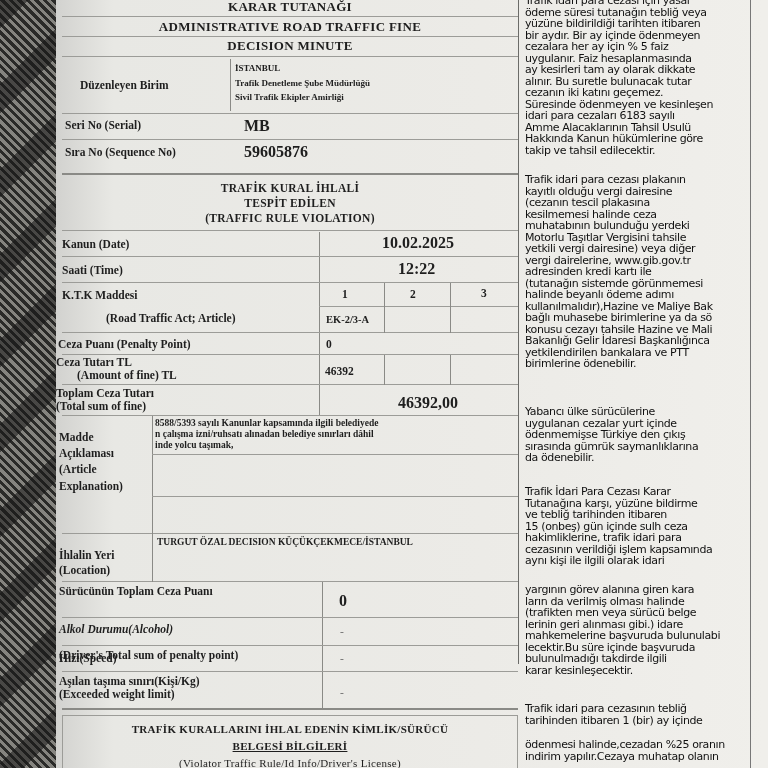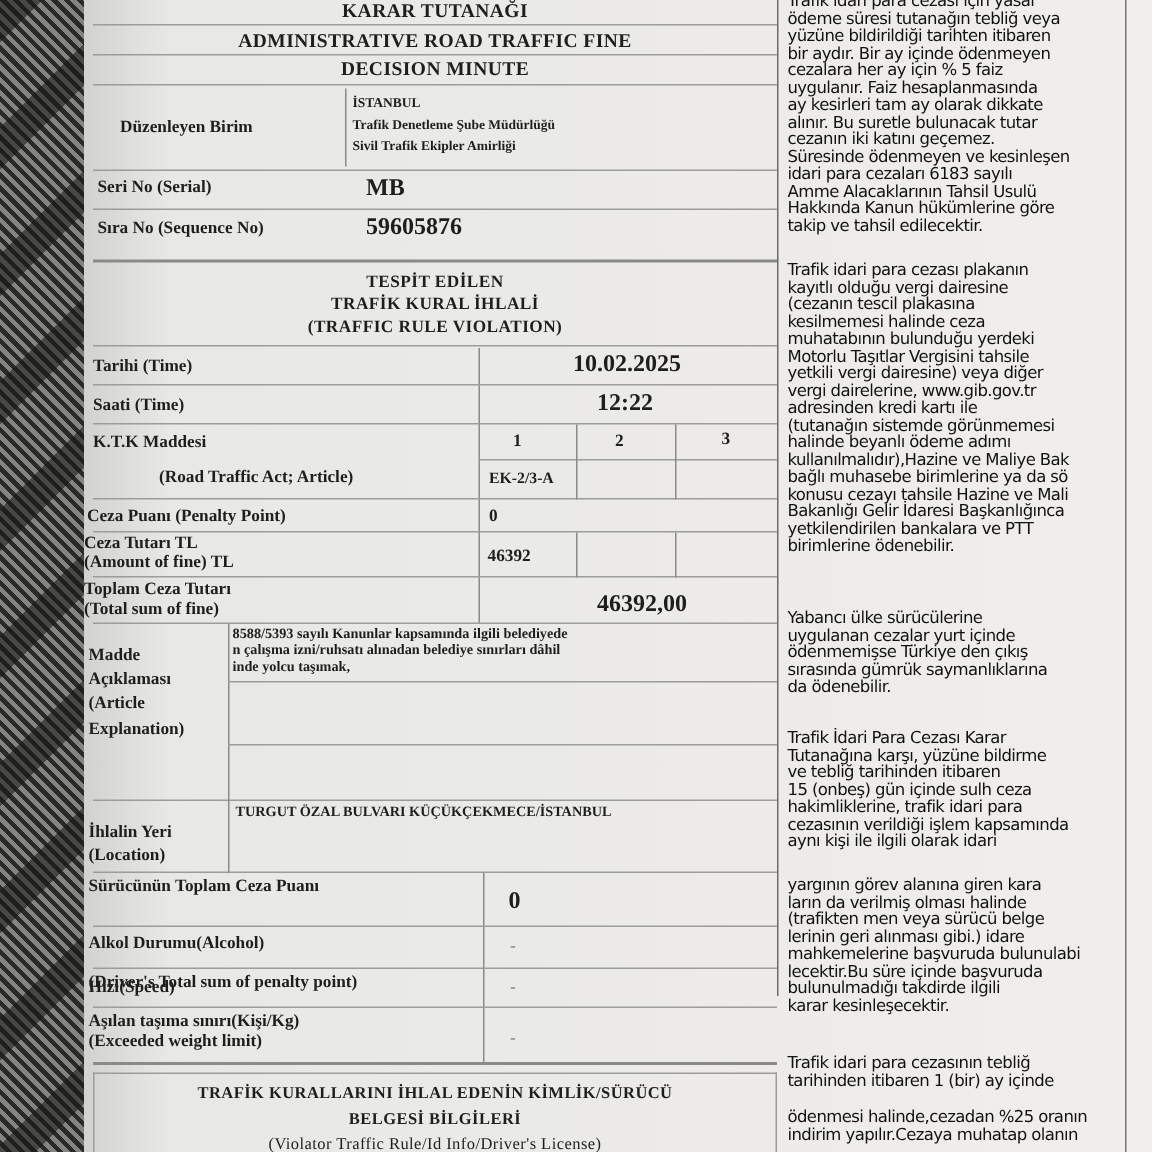--- a/index.html
+++ b/index.html
@@ -92,8 +92,8 @@
   </div>
 
   <div class="row center hdr" style="top:178px;height:53px;font-size:11.5px;line-height:15px;padding-top:3px;">
+    <div>TRAFİK KURAL İHLALİ</div>
     <div>TESPİT EDİLEN</div>
-    <div>TRAFİK KURAL İHLALİ</div>
     <div>(TRAFFIC RULE VIOLATION)</div>
   </div>
 

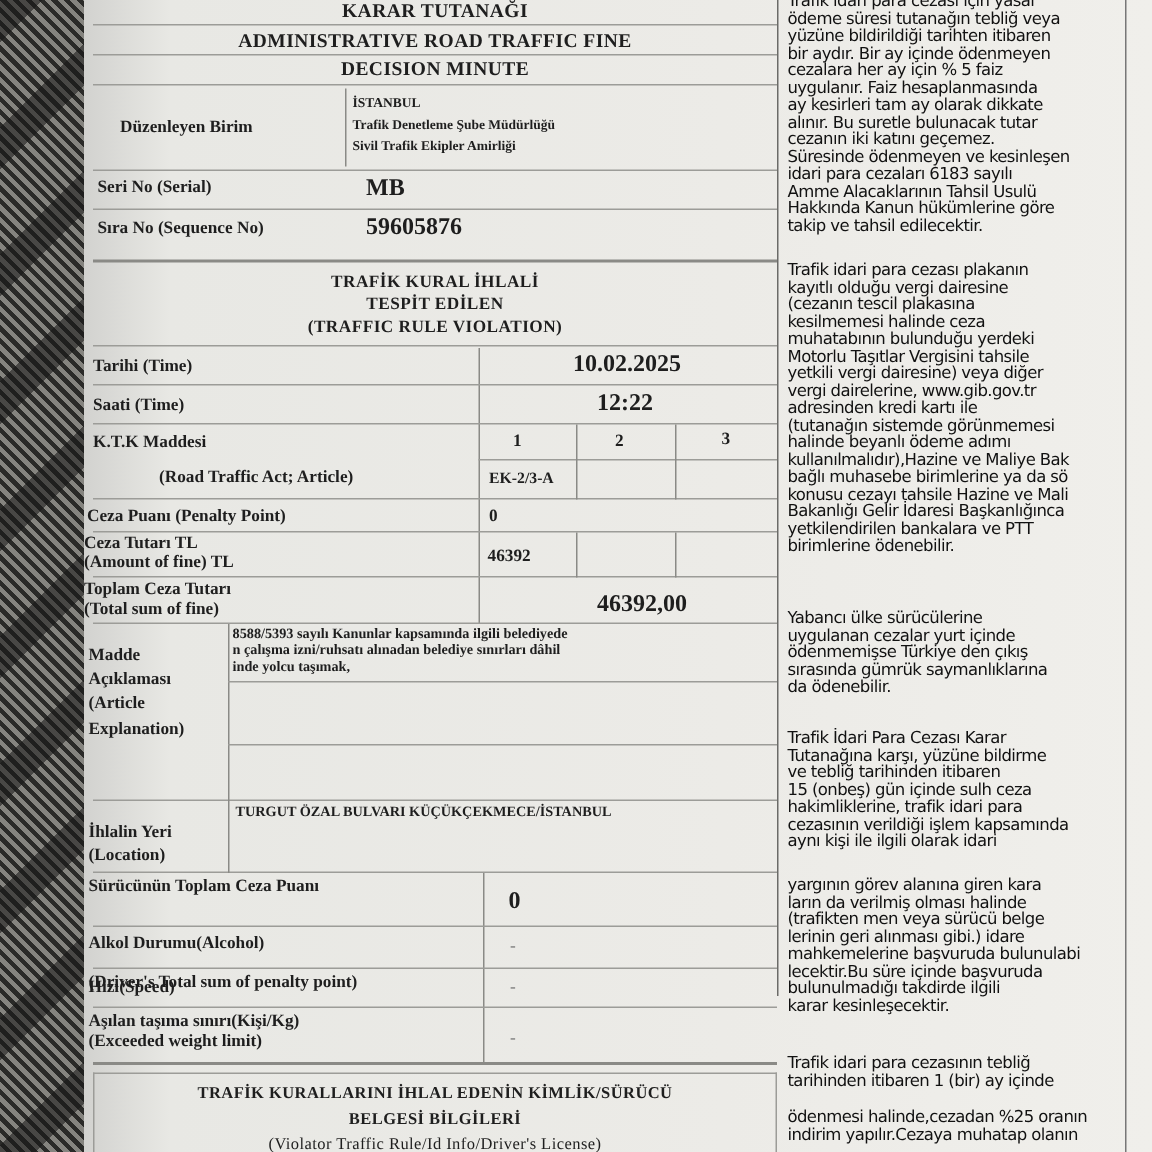--- a/index.html
+++ b/index.html
@@ -100,7 +100,7 @@
   <div class="vline" style="left:257px;top:232px;height:184px;"></div>
 
   <div class="row" style="top:231px;height:26px;">
-    <span class="lbl" style="left:0px;top:7px;">Tarihi (Time)</span>
+    <span class="lbl" style="left:0px;top:7px;">Kanun (Date)</span>
     <span class="val" style="left:320px;top:3px;">10.02.2025</span>
   </div>
 

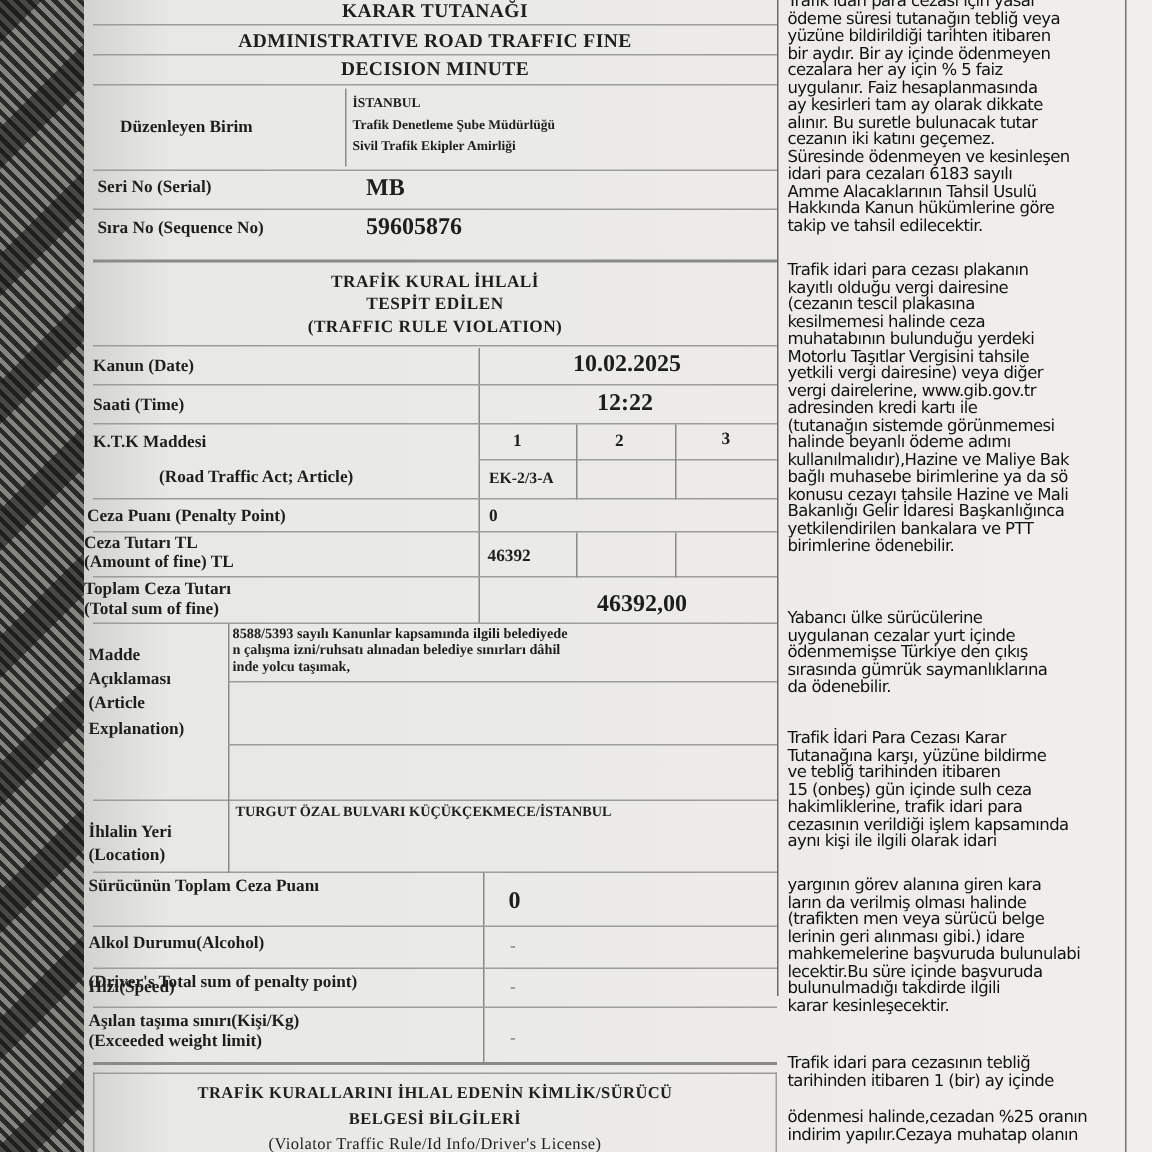--- a/index.html
+++ b/index.html
@@ -130,7 +130,7 @@
 
   <div class="row" style="top:355px;height:30px;">
     <span class="lbl" style="left:-6px;top:1px;">Ceza Tutarı TL</span>
-    <span class="lbl" style="left:-6px;top:14px;">(Amount of fine) TL</span>
+    <span class="lbl" style="left:-6px;top:14px;padding-left:21px;">(Amount of fine) TL</span>
     <div class="vline" style="left:322px;top:0;height:30px;"></div>
     <div class="vline" style="left:388px;top:0;height:30px;"></div>
     <span class="lbl" style="left:263px;top:10px;">46392</span>

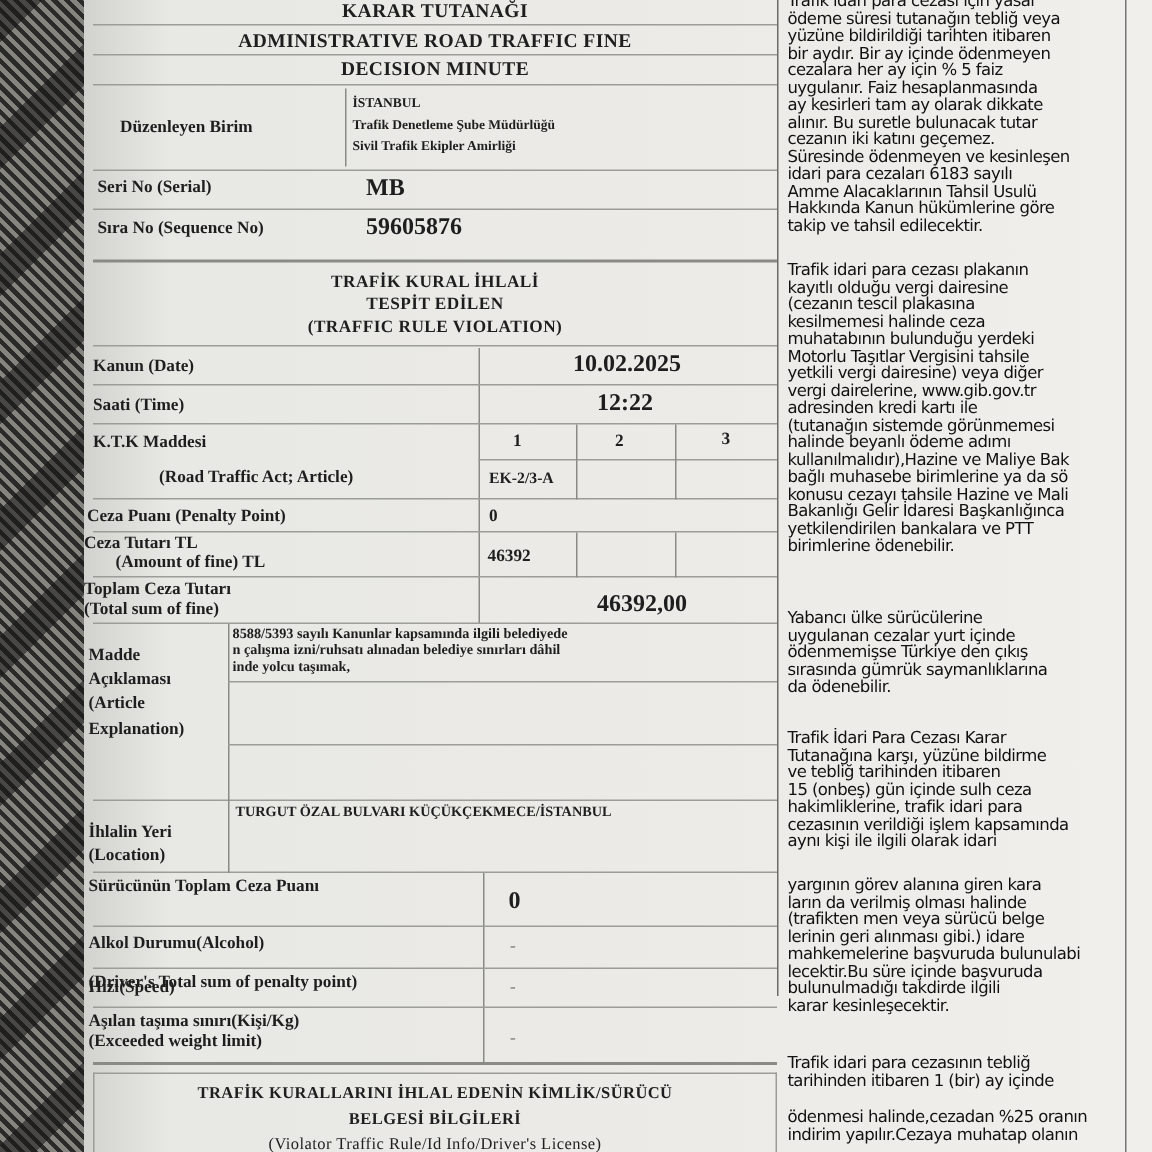--- a/index.html
+++ b/index.html
@@ -161,7 +161,7 @@
     <div class="vline" style="left:90px;top:0;height:48px;"></div>
     <span class="lbl" style="left:-3px;top:15px;">İhlalin Yeri</span>
     <span class="lbl" style="left:-3px;top:30px;">(Location)</span>
-    <span class="lbl" style="left:95px;top:2px;font-size:9.5px;">TURGUT ÖZAL BULVARI KÜÇÜKÇEKMECE/İSTANBUL</span>
+    <span class="lbl" style="left:95px;top:2px;font-size:9.5px;">TURGUT ÖZAL DECISION KÜÇÜKÇEKMECE/İSTANBUL</span>
   </div>
 
   <div class="vline" style="left:260px;top:582px;height:128px;"></div>

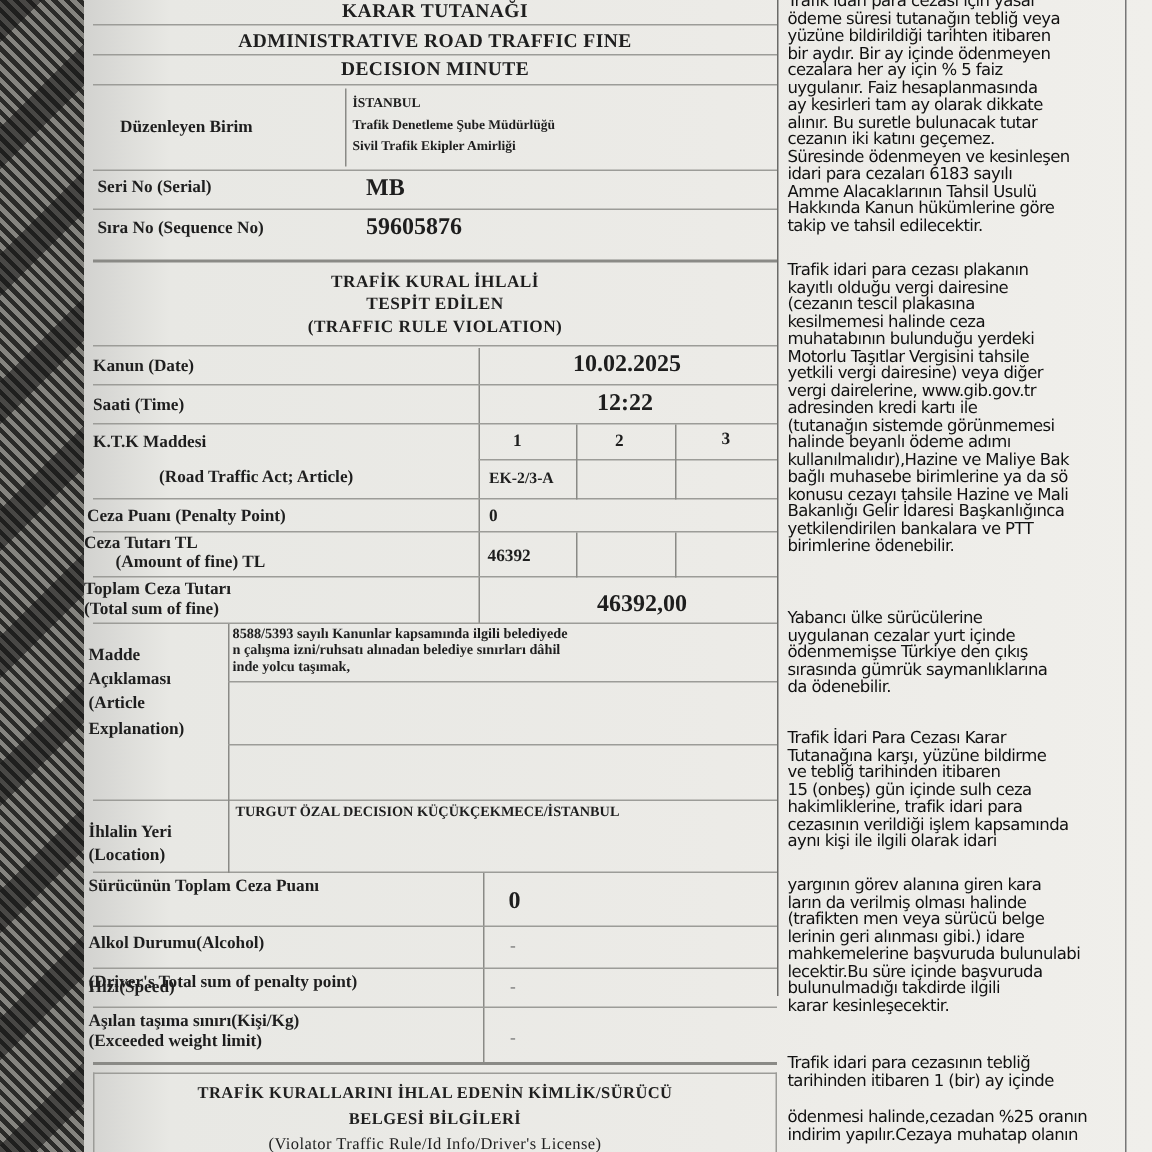--- a/index.html
+++ b/index.html
@@ -172,7 +172,7 @@
   </div>
 
   <div class="row" style="top:618px;height:28px;">
-    <span class="lbl" style="left:-3px;top:5px;">Alkol Durumu(Alcohol)</span>
+    <span class="lbl" style="left:-3px;top:5px;font-style:italic;">Alkol Durumu(Alcohol)</span>
     <span class="lbl" style="left:278px;top:7px;font-weight:normal;color:#777;">-</span>
   </div>
 

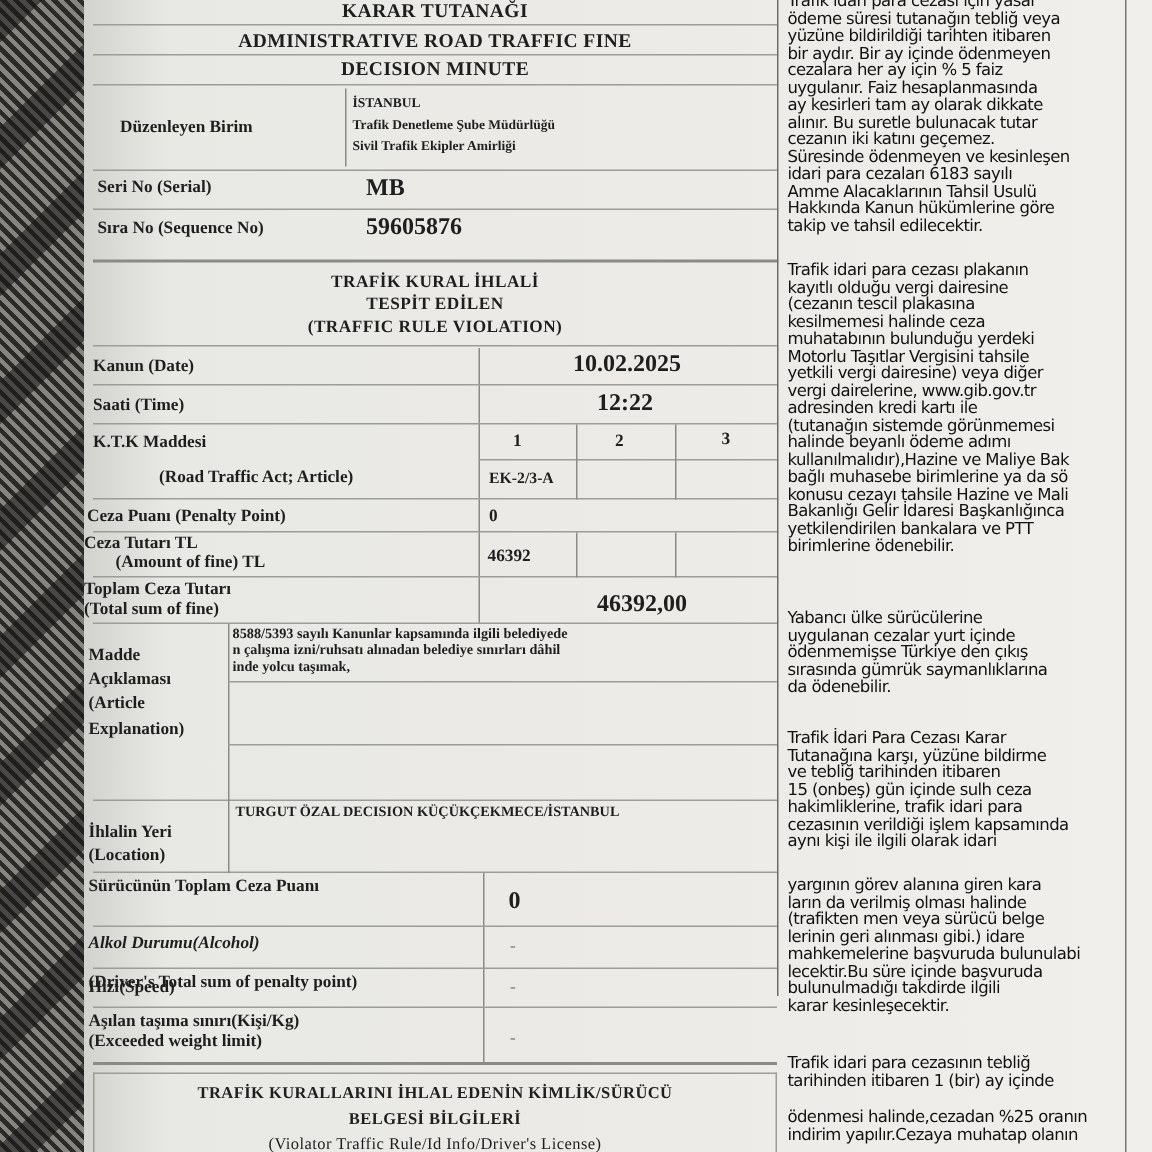--- a/index.html
+++ b/index.html
@@ -189,7 +189,7 @@
 
   <div class="row center hdr" style="top:715px;height:53px;border:1px solid #9c9c98;border-bottom:none;line-height:17px;padding-top:5px;font-size:11px;">
     <div>TRAFİK KURALLARINI İHLAL EDENİN KİMLİK/SÜRÜCÜ</div>
-    <div style="">BELGESİ BİLGİLERİ</div>
+    <div style="text-decoration:underline;">BELGESİ BİLGİLERİ</div>
     <div style="font-weight:normal;">(Violator Traffic Rule/Id Info/Driver's License)</div>
   </div>
 </div>

